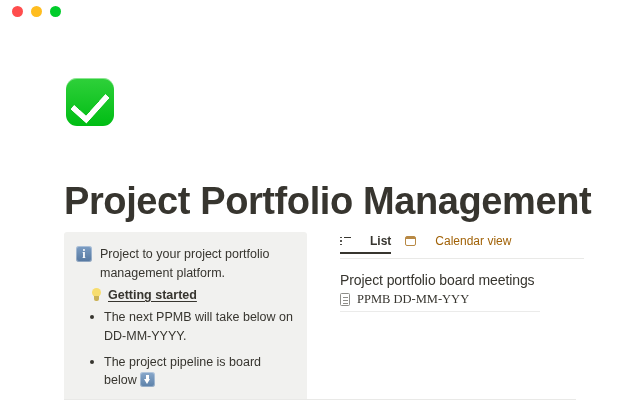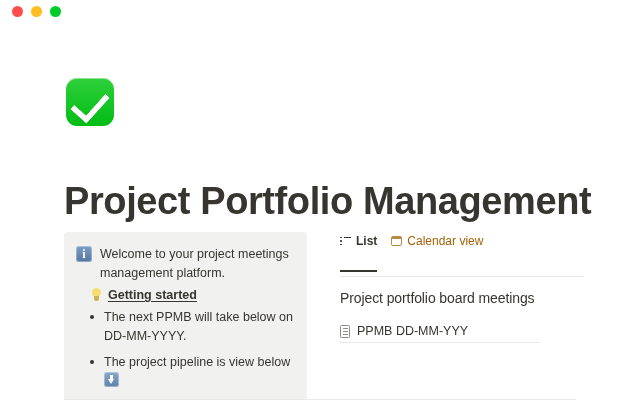--- a/index.html
+++ b/index.html
@@ -239,9 +239,9 @@
   .tab {
     display: flex;
     align-items: center;
-    gap: 5px;
+    gap: 19px;
     font-size: 12px;
-    padding-bottom: 23px;
+    padding-bottom: 5px;
     position: relative;
     cursor: pointer;
     white-space: nowrap;

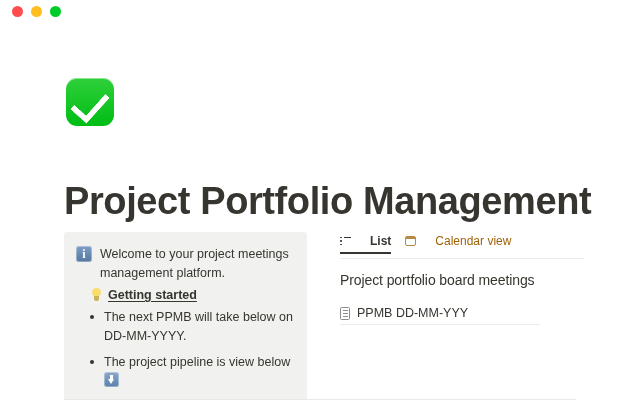--- a/index.html
+++ b/index.html
@@ -372,7 +372,7 @@
     <div class="callout">
       <div class="callout-row">
         <span class="emoji-info"></span>
-        <span class="callout-text">Welcome to your project meetings management platform.</span>
+        <span class="callout-text">Project to your project portfolio management platform.</span>
       </div>
 
       <div class="getting-started">

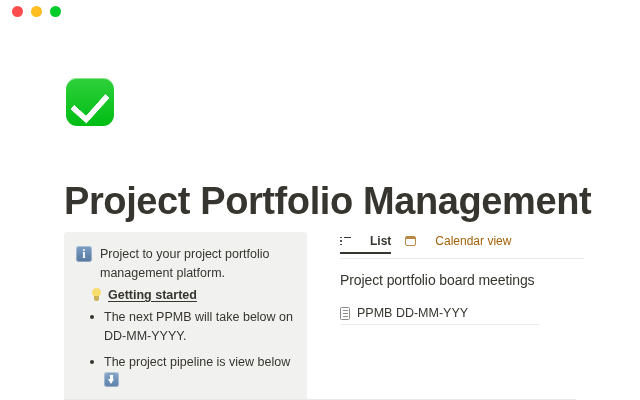--- a/index.html
+++ b/index.html
@@ -308,7 +308,7 @@
     letter-spacing: -0.1px;
   }
 
-  .meeting-list { list-style: none; margin-top: 15px; }
+  .meeting-list { list-style: none; margin-top: 1px; font-family: Liberation Serif, serif; }
   .meeting-item {
     display: flex;
     align-items: center;

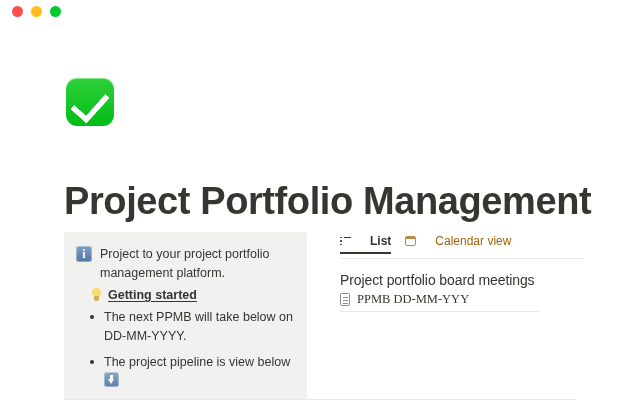--- a/index.html
+++ b/index.html
@@ -385,7 +385,7 @@
           <span>The next PPMB will take below on DD-MM-YYYY.</span>
         </li>
         <li>
-          <span>The project pipeline is view below</span>
+          <span>The project pipeline is board below</span>
           <span class="emoji-down"></span>
         </li>
       </ul>

